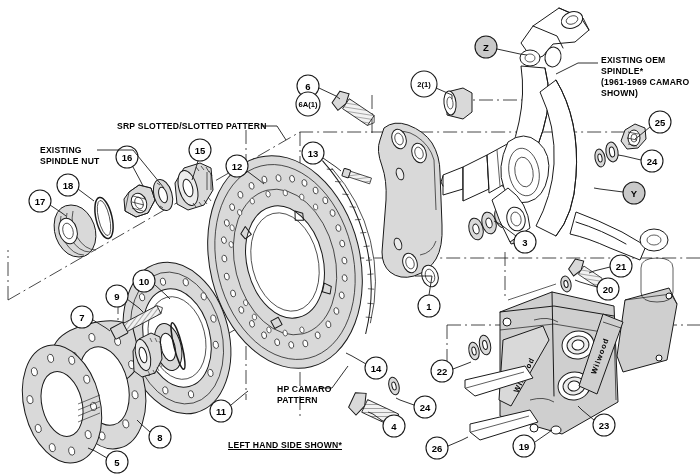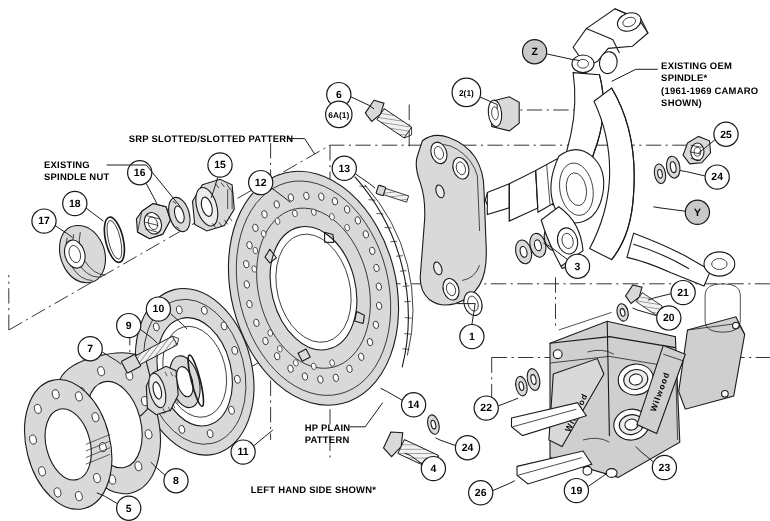--- a/index.html
+++ b/index.html
@@ -625,7 +625,7 @@
       <div class="anno anno-text" style="left: 601px; top: 55px;">EXISTING OEM SPINDLE*
 (1961-1969 CAMARO
 SHOWN)</div>
-      <div class="anno anno-text" style="left: 277px; top: 384px;">HP PLAIN
+      <div class="anno anno-text" style="left: 277px; top: 384px;">HP CAMARO
 PATTERN</div>
       <div class="anno anno-text underline" style="left: 228px; top: 440px;">LEFT HAND SIDE SHOWN*</div>
     </div>

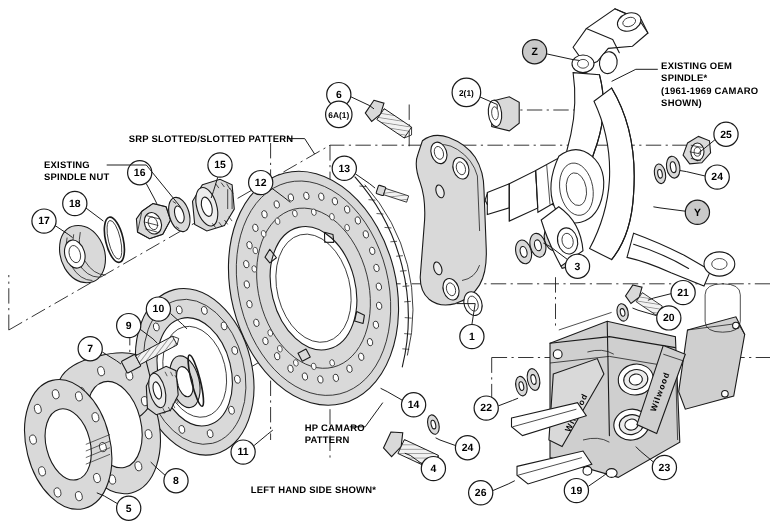--- a/index.html
+++ b/index.html
@@ -16,7 +16,7 @@
     font-size:8.6px;line-height:11px;font-weight:700;
     letter-spacing:.2px;white-space:pre-line;
   }
-  .anno-text.underline{}
+  .anno-text.underline{text-decoration:underline;}
 </style>
 </head>
 <body>

